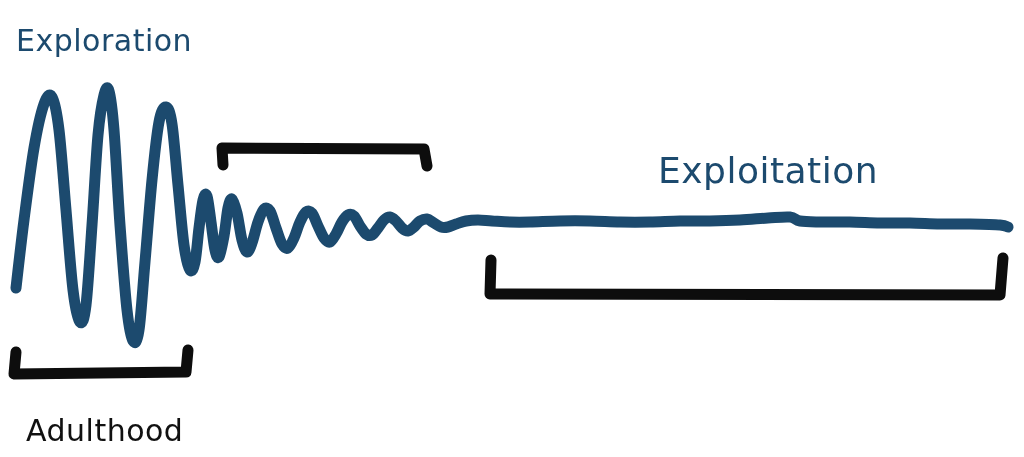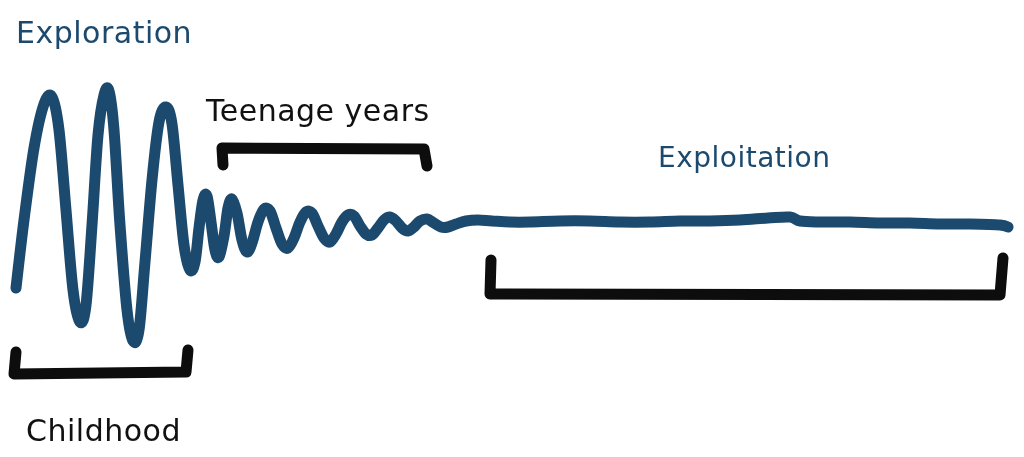--- a/index.html
+++ b/index.html
@@ -30,6 +30,7 @@
   }
   .label.accent {
     color: #1c4a6e;
+    margin-top: 8px;
   }
   .bracket {
     fill: none;

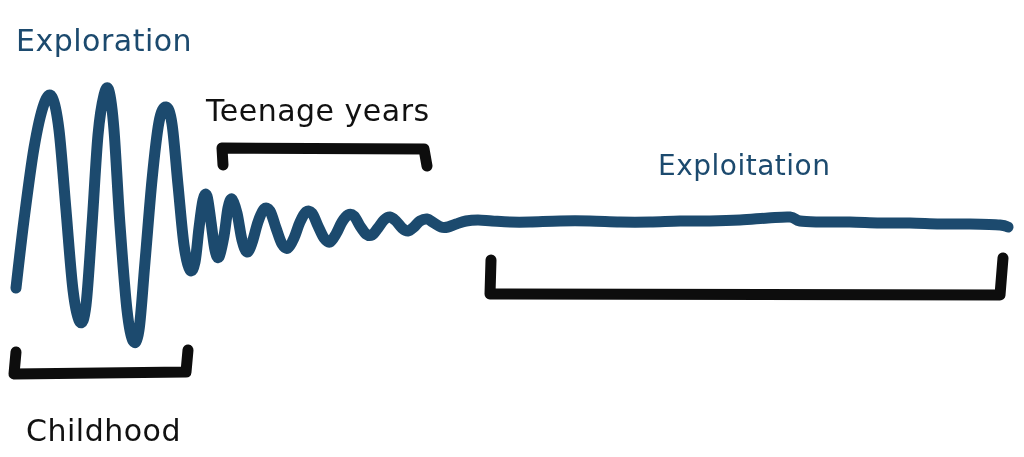--- a/index.html
+++ b/index.html
@@ -65,7 +65,6 @@
 
   <div class="label accent" style="left: 16px; top: 16px; color: rgb(28, 74, 110);">Exploration</div>
 
-  <div class="label" style="left:206px; top:94px;">Teenage years</div>
 
   <div class="label accent" style="left: 658px; top: 143px; font-size: 28px; color: rgb(28, 74, 110);">Exploitation</div>
 

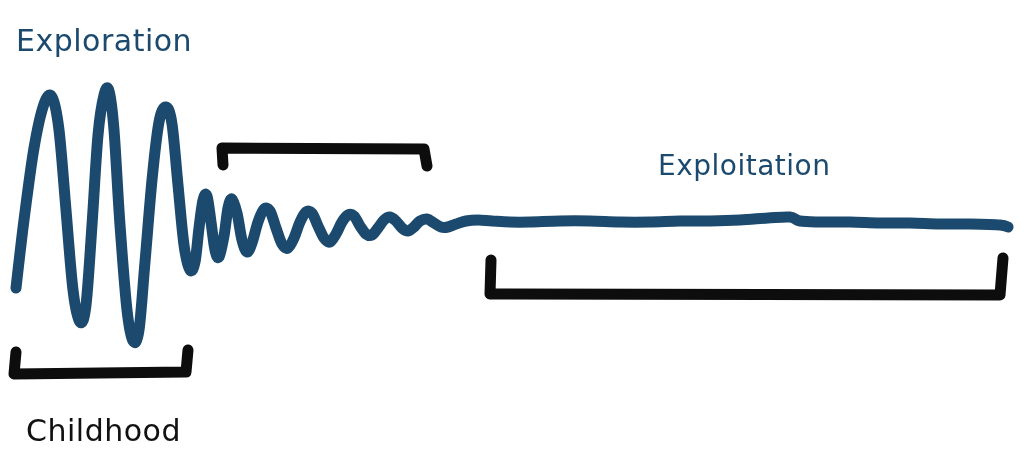--- a/index.html
+++ b/index.html
@@ -66,7 +66,7 @@
   <div class="label accent" style="left: 16px; top: 16px; color: rgb(28, 74, 110);">Exploration</div>
 
 
-  <div class="label accent" style="left: 658px; top: 143px; font-size: 28px; color: rgb(28, 74, 110);">Exploitation</div>
+  <div class="label accent" style="left: 658px; top: 143px; font-size: 36px; color: rgb(28, 74, 110);">Exploitation</div>
 
 
   <div class="label" style="left:26px; top:414px;">Childhood</div>

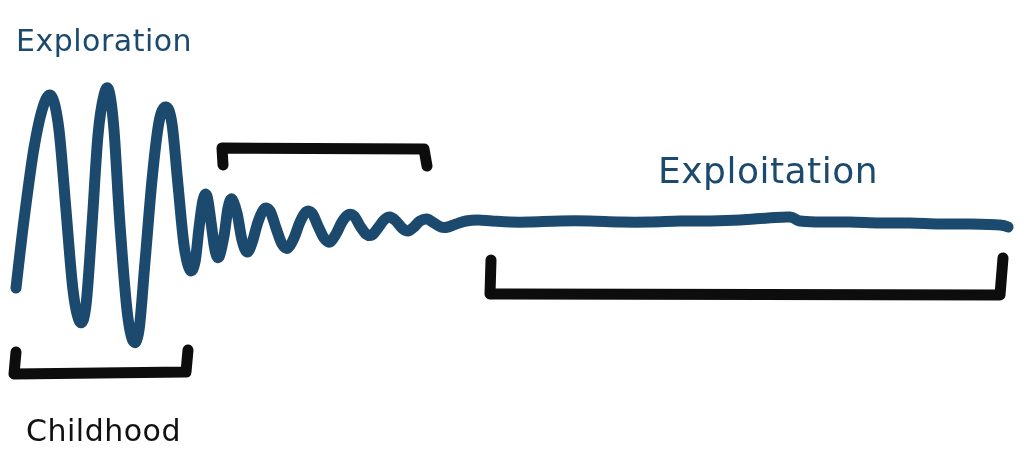--- a/index.html
+++ b/index.html
@@ -69,7 +69,7 @@
   <div class="label accent" style="left: 658px; top: 143px; font-size: 36px; color: rgb(28, 74, 110);">Exploitation</div>
 
 
-  <div class="label" style="left:26px; top:414px;">Childhood</div>
+  <div class="label" style="left:26px; top:414px;">Adulthood</div>
 
 </div>
 

